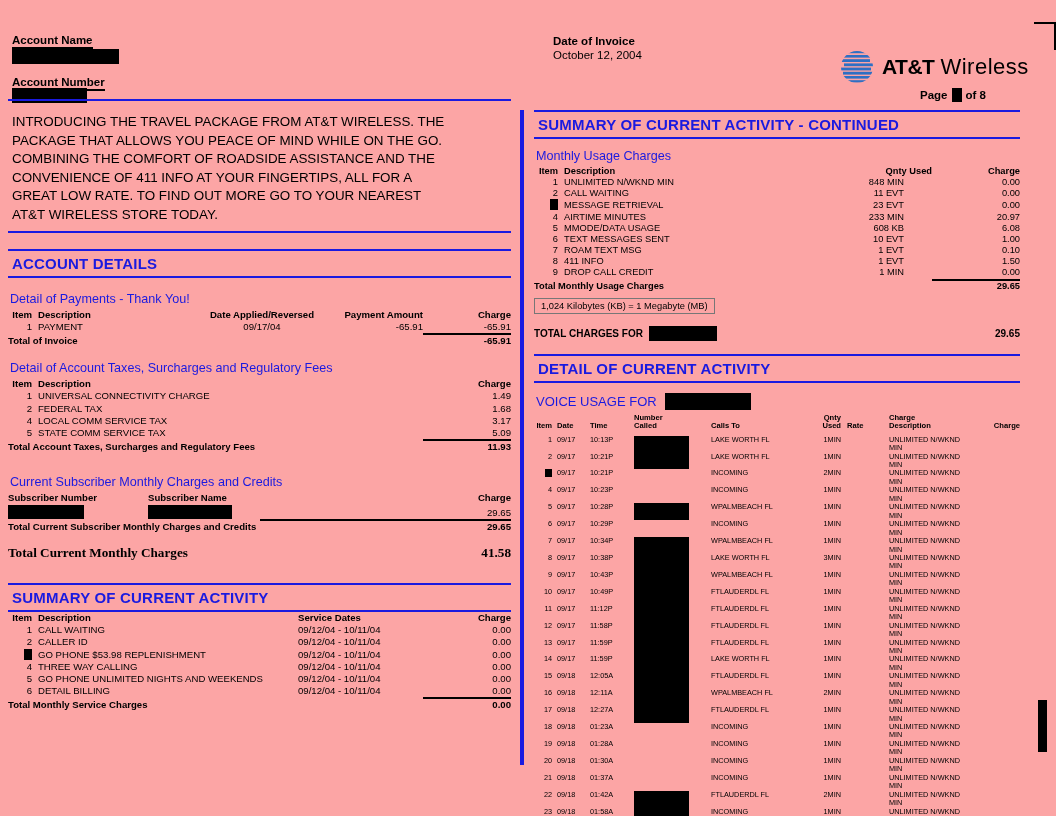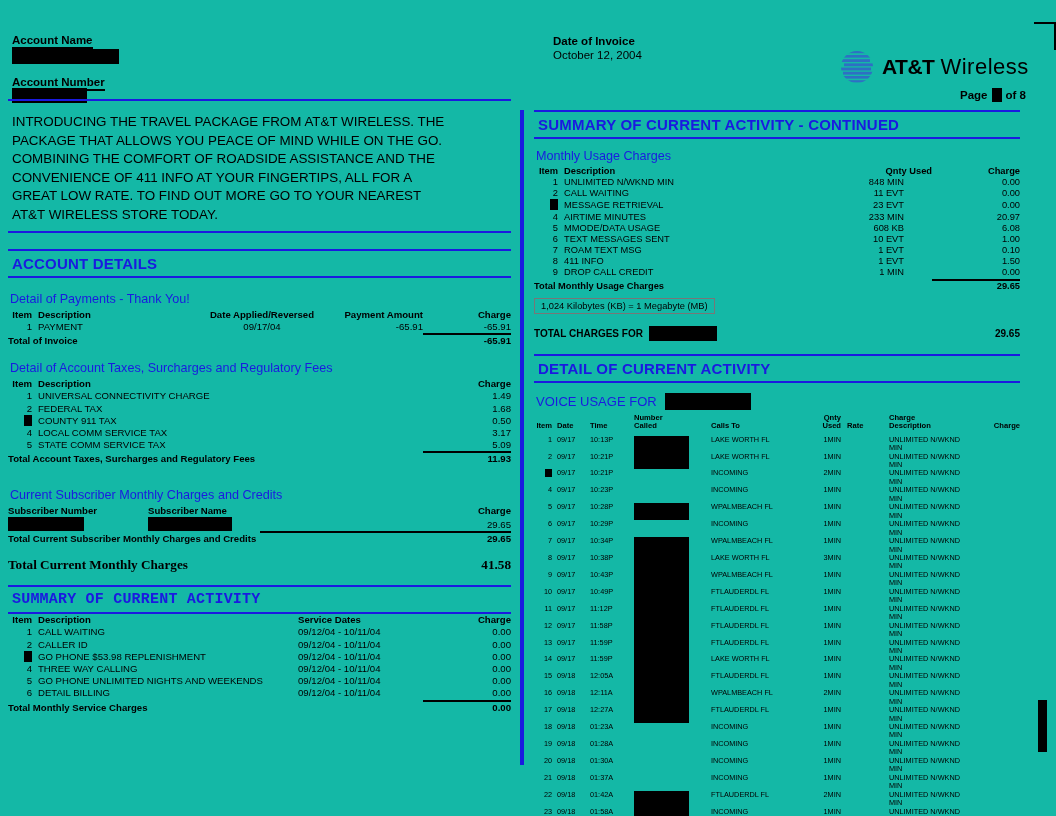--- a/index.html
+++ b/index.html
@@ -3,7 +3,7 @@
 <meta charset="utf-8">
 <style>
   html,body{margin:0;padding:0;background:#fff;}
-  .page{position:relative;width:1056px;height:816px;background:#14b8a6;overflow:hidden;
+  .page{position:relative;width:1056px;height:816px;background:#fca5a5;overflow:hidden;
         font-family:"Liberation Sans","DejaVu Sans",sans-serif;color:#000;}
   
   .hdr-label{position:absolute;font-weight:bold;font-size:11.5px;border-bottom:2px solid #000;padding-bottom:1px;}

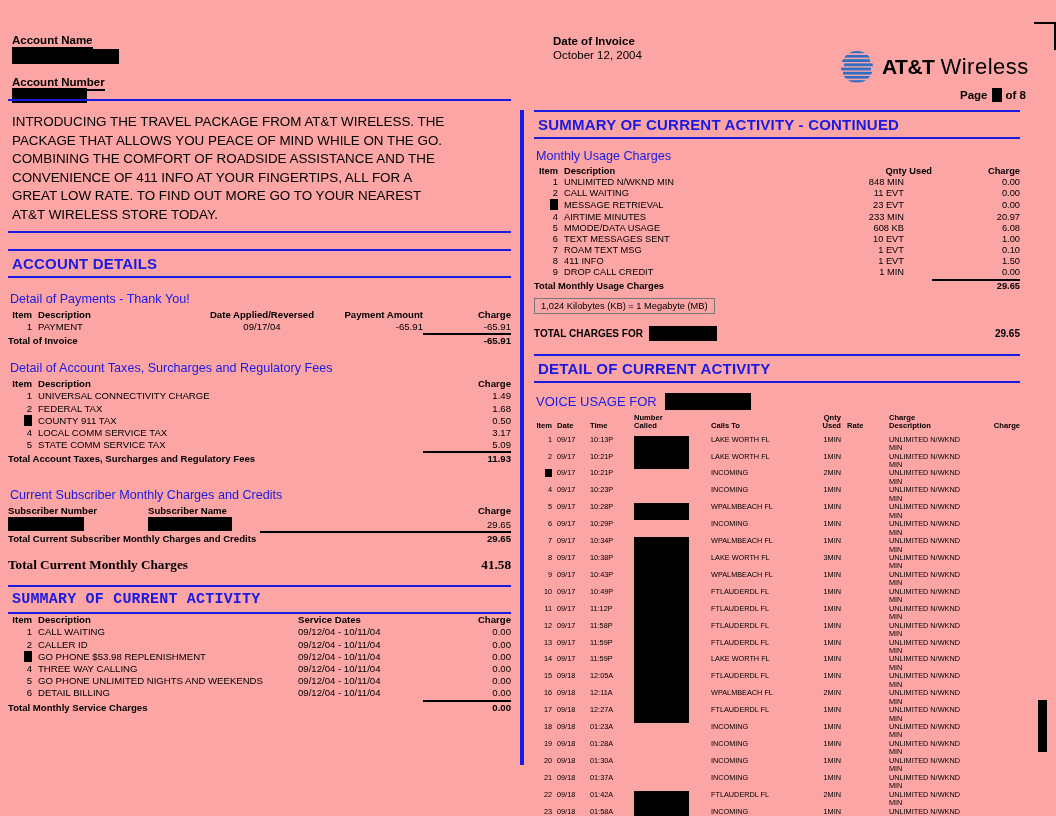--- a/index.html
+++ b/index.html
@@ -14,7 +14,7 @@
   .logo-wrap{position:absolute;left:840px;top:50px;display:flex;align-items:center;}
   .logo-text-att{font-weight:bold;font-size:21px;margin-left:8px;letter-spacing:-0.5px;}
   .logo-text-wireless{font-weight:400;font-size:22px;margin-left:6px;letter-spacing:0.5px;}
-  .page-line{position:absolute;left:960px;top:88px;font-size:11.5px;font-weight:bold;display:flex;align-items:center;gap:4px;}
+  .page-line{position:absolute;left:920px;top:88px;font-size:11.5px;font-weight:bold;display:flex;align-items:center;gap:4px;}
   .corner-mark{position:absolute;left:1034px;top:22px;width:20px;height:26px;border-top:2px solid #000;border-right:2px solid #000;}
   
   .col-left{position:absolute;left:8px;top:99px;width:503px;}

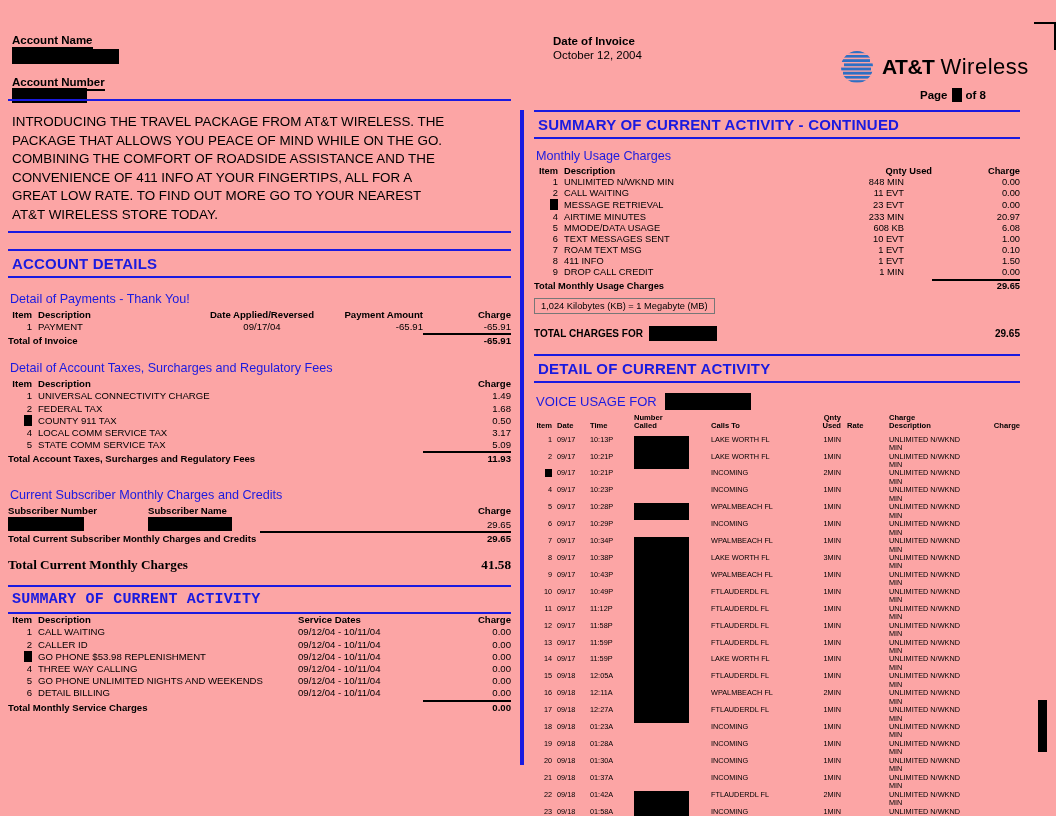--- a/index.html
+++ b/index.html
@@ -175,11 +175,6 @@
             <span class="c-chg">1.68</span>
           </div>
 
-          <div class="trow">
-            <span class="c-item ired"></span>
-            <span class="c-desc">COUNTY 911 TAX</span>
-            <span class="c-chg">0.50</span>
-          </div>
 
           <div class="trow">
             <span class="c-item">4</span>

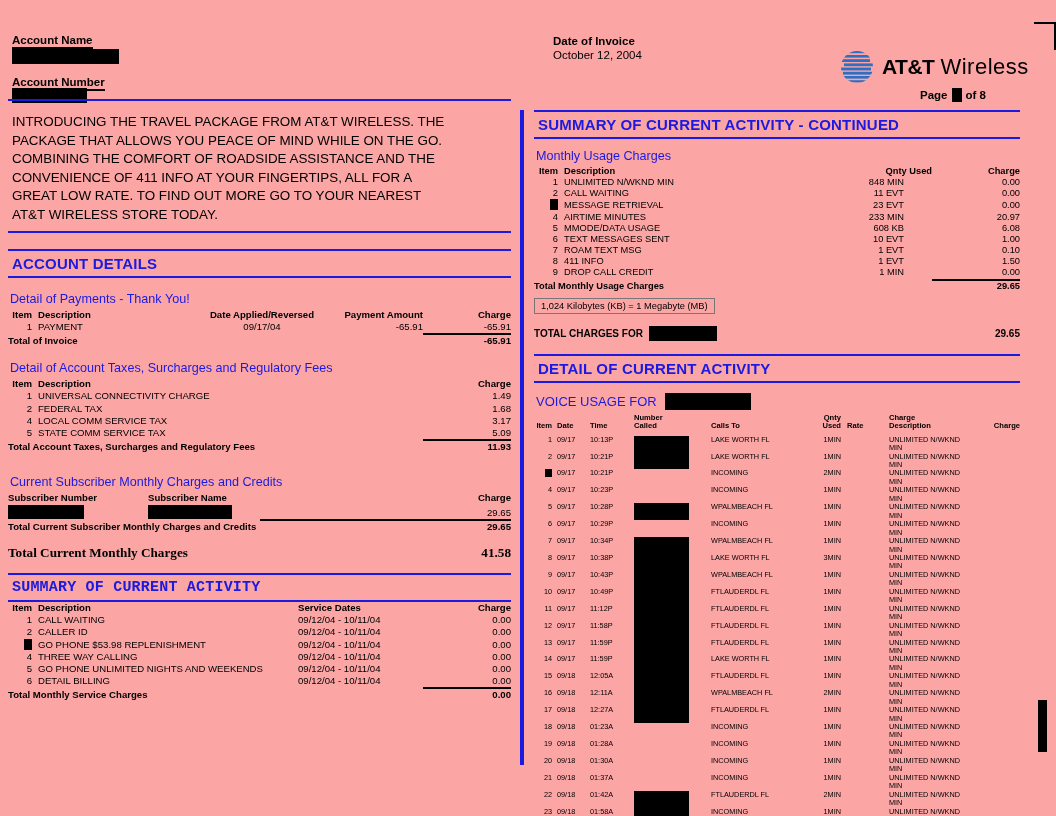--- a/index.html
+++ b/index.html
@@ -220,7 +220,7 @@
       <span class="bt-val">41.58</span>
     </div>
 
-    <div class="sec-hdr" style="margin-top:12px;font-family:Liberation Mono, monospace;">SUMMARY OF CURRENT ACTIVITY</div>
+    <div class="sec-hdr" style="margin-top:22px;">SUMMARY OF CURRENT ACTIVITY</div>
 
     <div class="tbl t-svc">
       <div class="trow thead">

